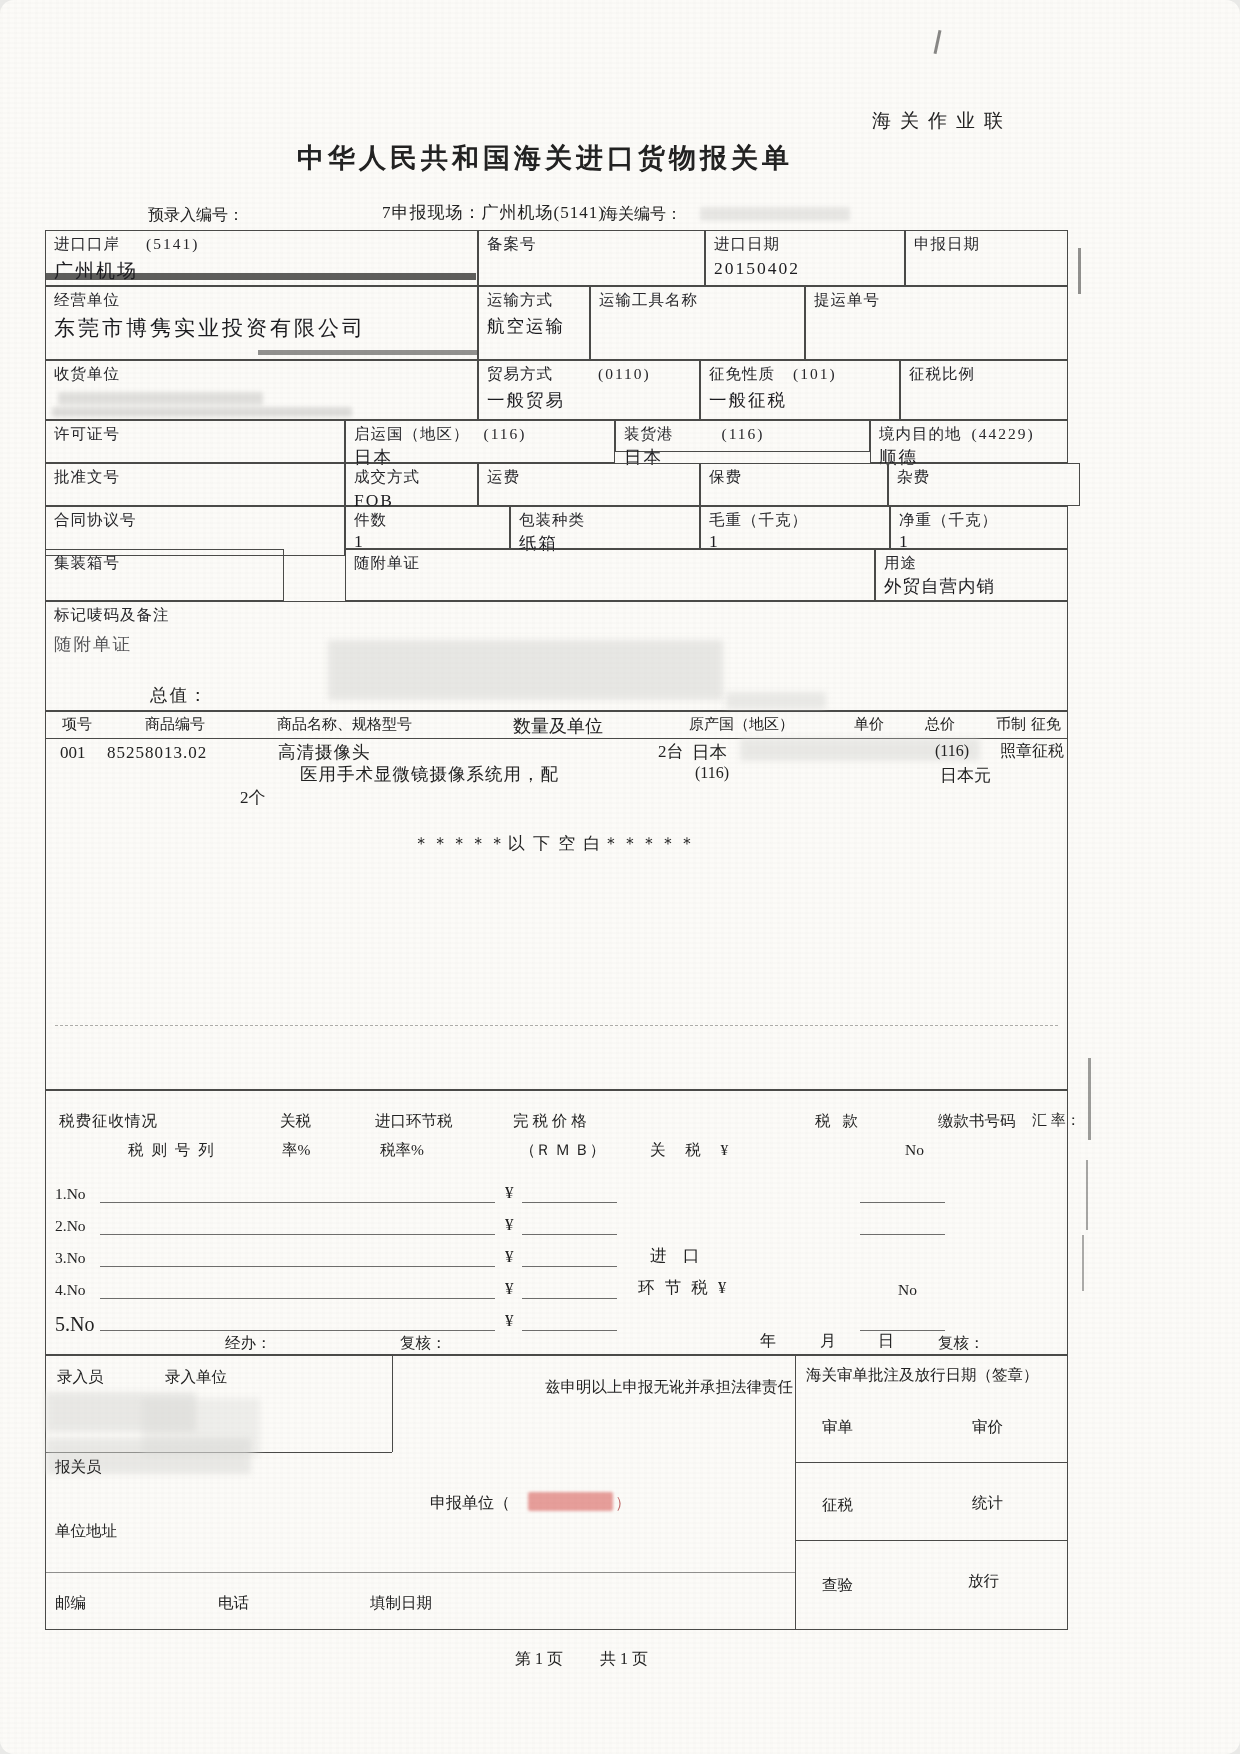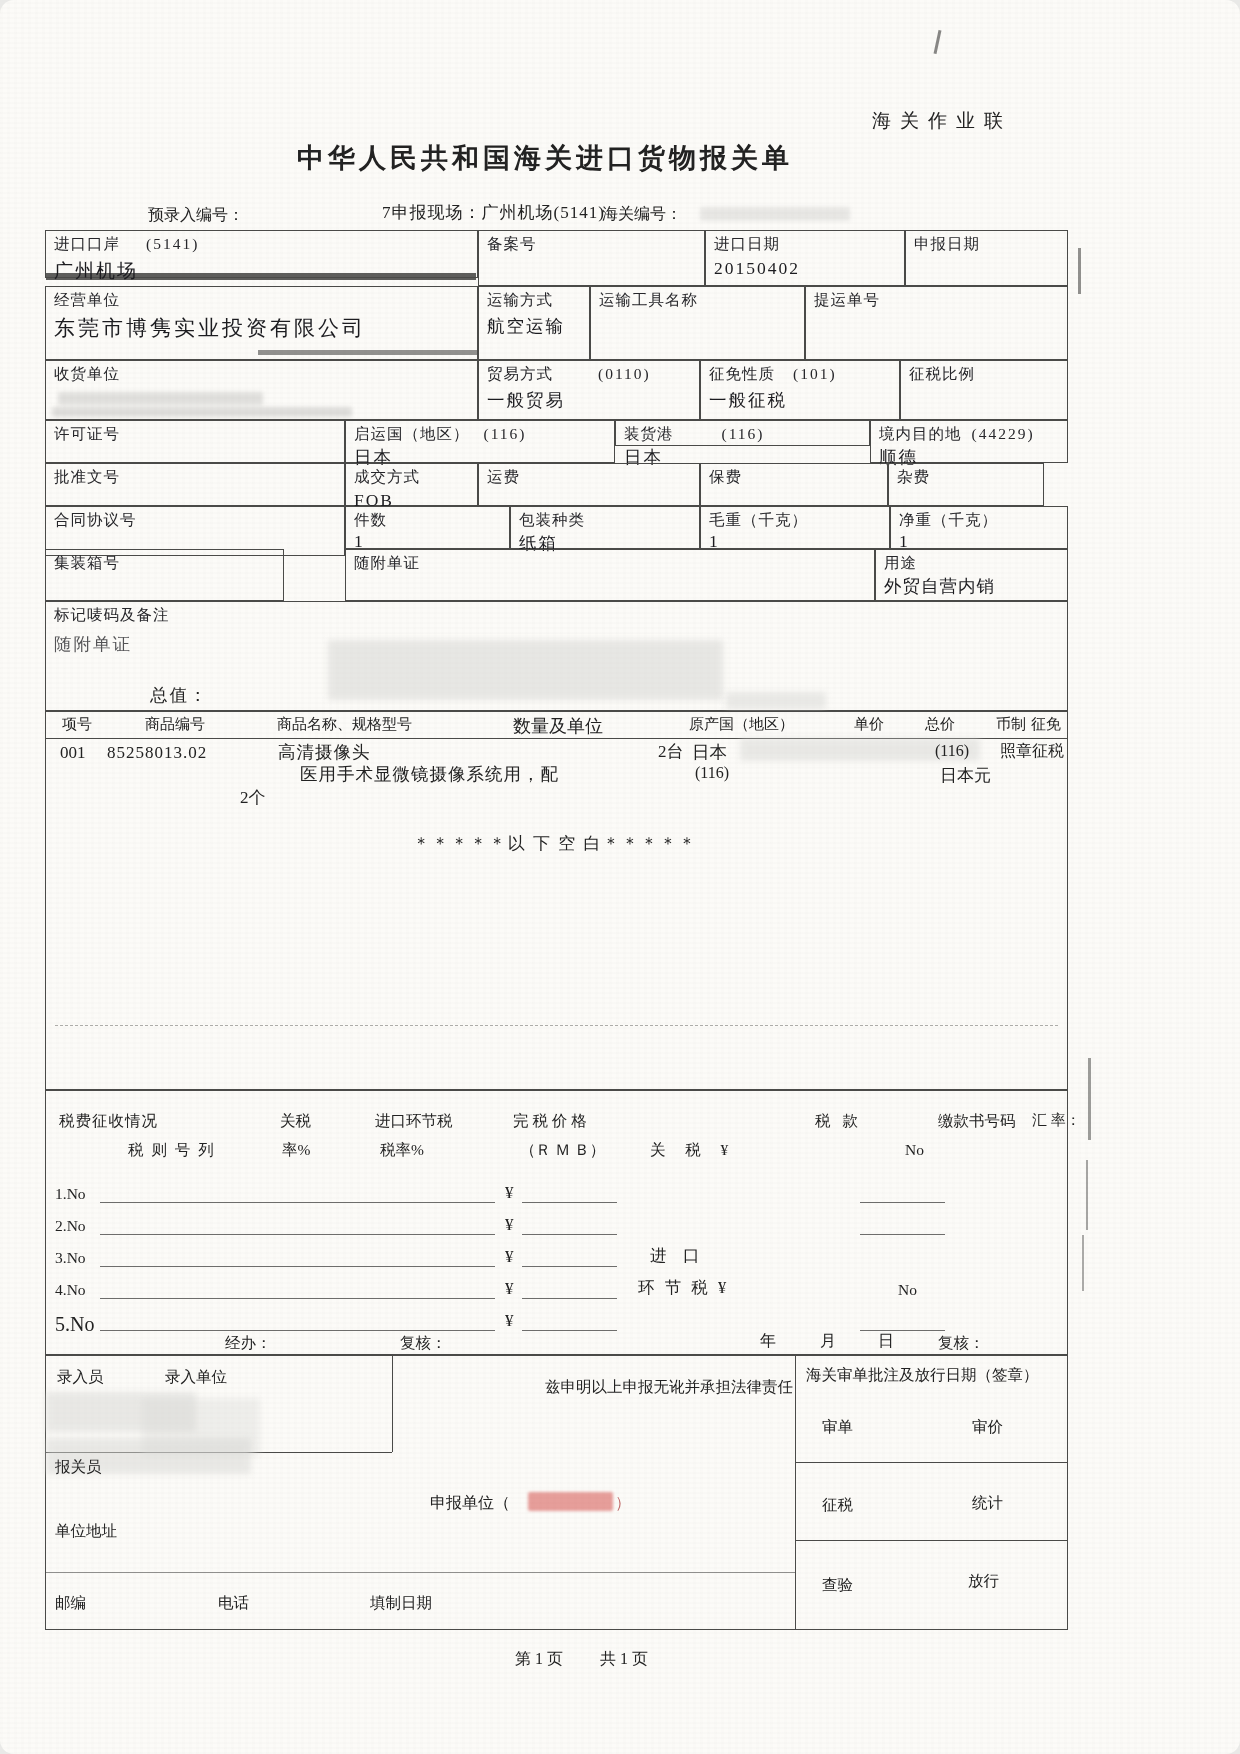--- a/index.html
+++ b/index.html
@@ -48,7 +48,7 @@
   <div class="t" style="left:602px;top:205px;font-size:16px;">海关编号：</div>
   <div class="smudge" style="left:700px;top:207px;width:150px;height:14px;opacity:.2;"></div>
 
-  <div class="cell" style="left:45px;top:230px;width:433px;height:48px;">
+  <div class="cell" style="left:45px;top:230px;width:433px;height:56px;">
     <span class="lb">进口口岸</span><span class="lb code">(5141)</span>
     <div class="v" style="font-size:19px;">广州机场</div>
   </div>

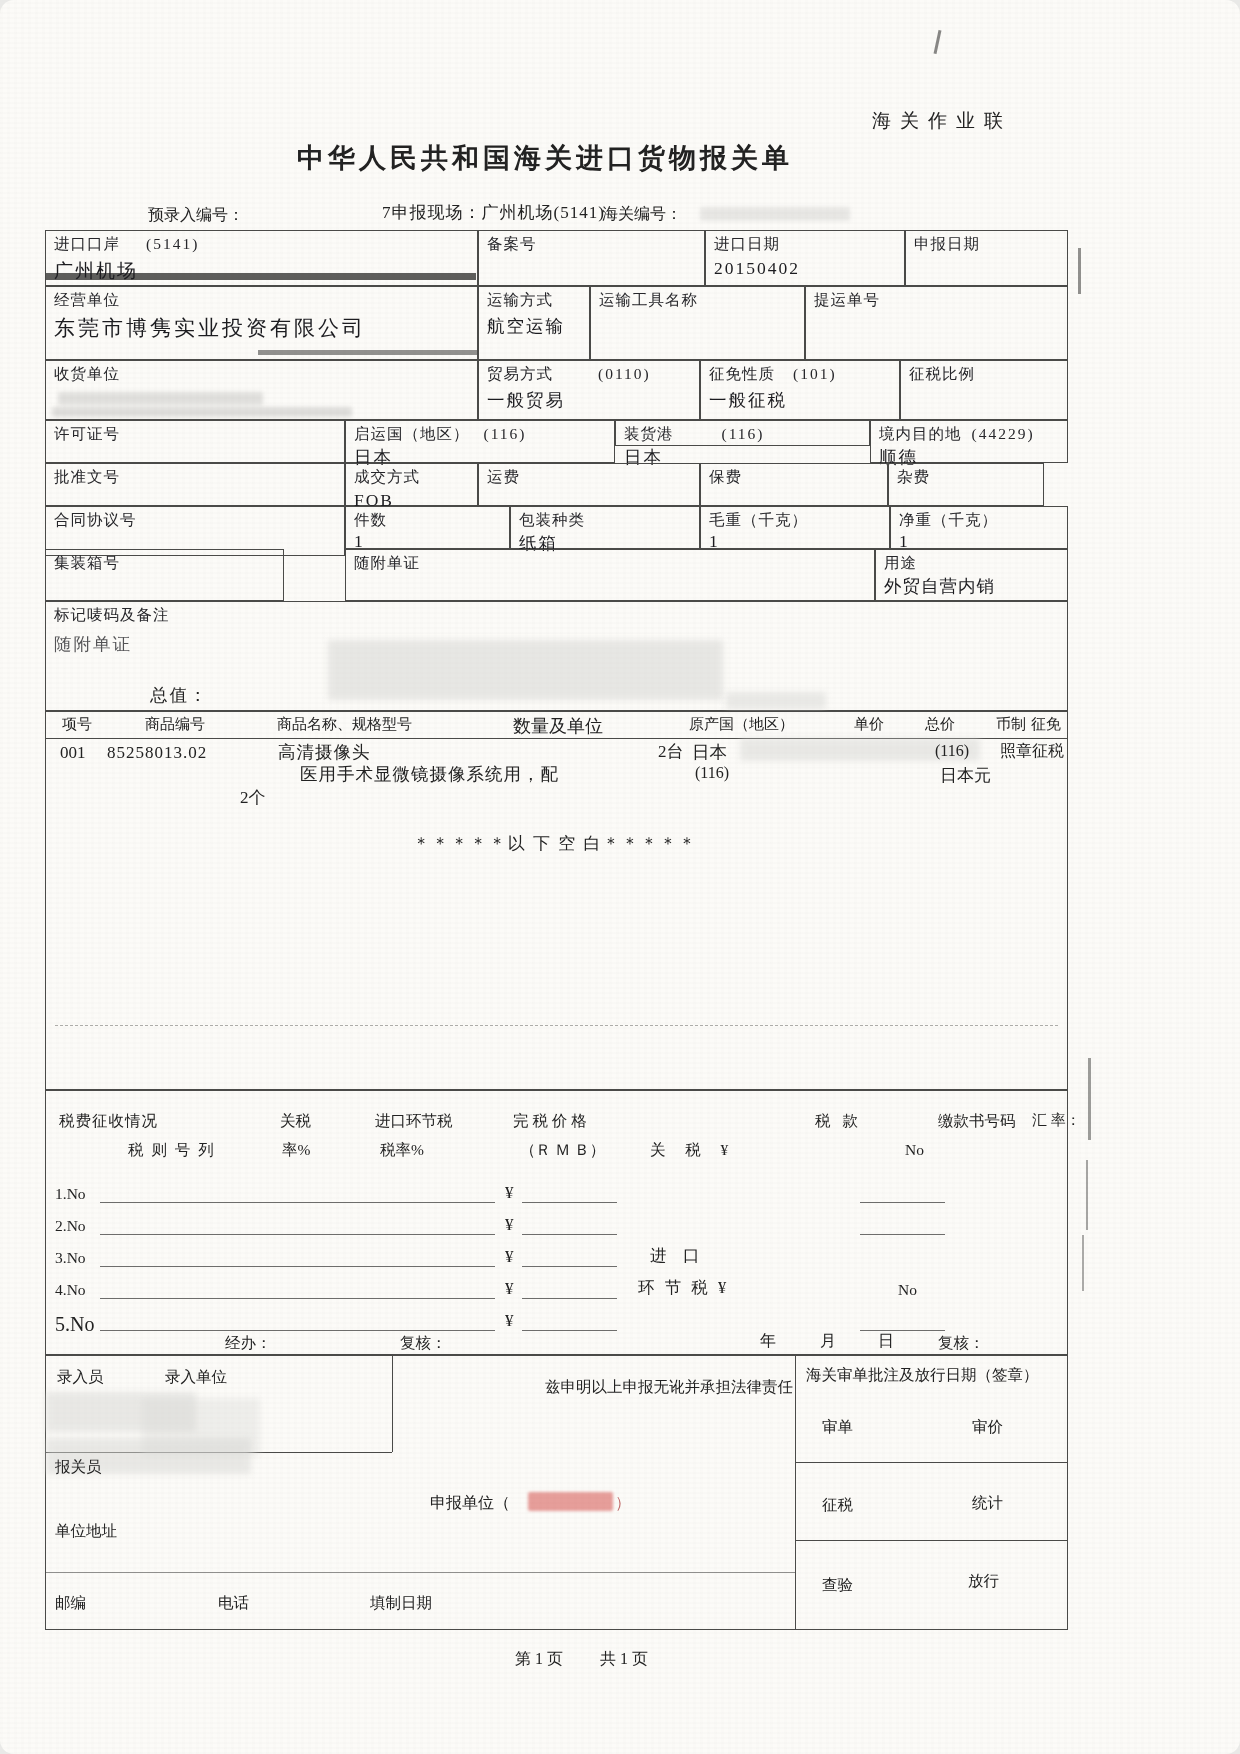--- a/index.html
+++ b/index.html
@@ -102,7 +102,7 @@
     <span class="lb">启运国（地区）</span><span class="lb code" style="margin-left:14px;">(116)</span>
     <div class="v" style="margin-top:0;">日本</div>
   </div>
-  <div class="cell" style="left:615px;top:420px;width:255px;height:26px;">
+  <div class="cell" style="left:615px;top:420px;width:255px;height:32px;">
     <span class="lb">装货港</span><span class="lb code" style="margin-left:48px;">(116)</span>
     <div class="v" style="margin-top:0;">日本</div>
   </div>

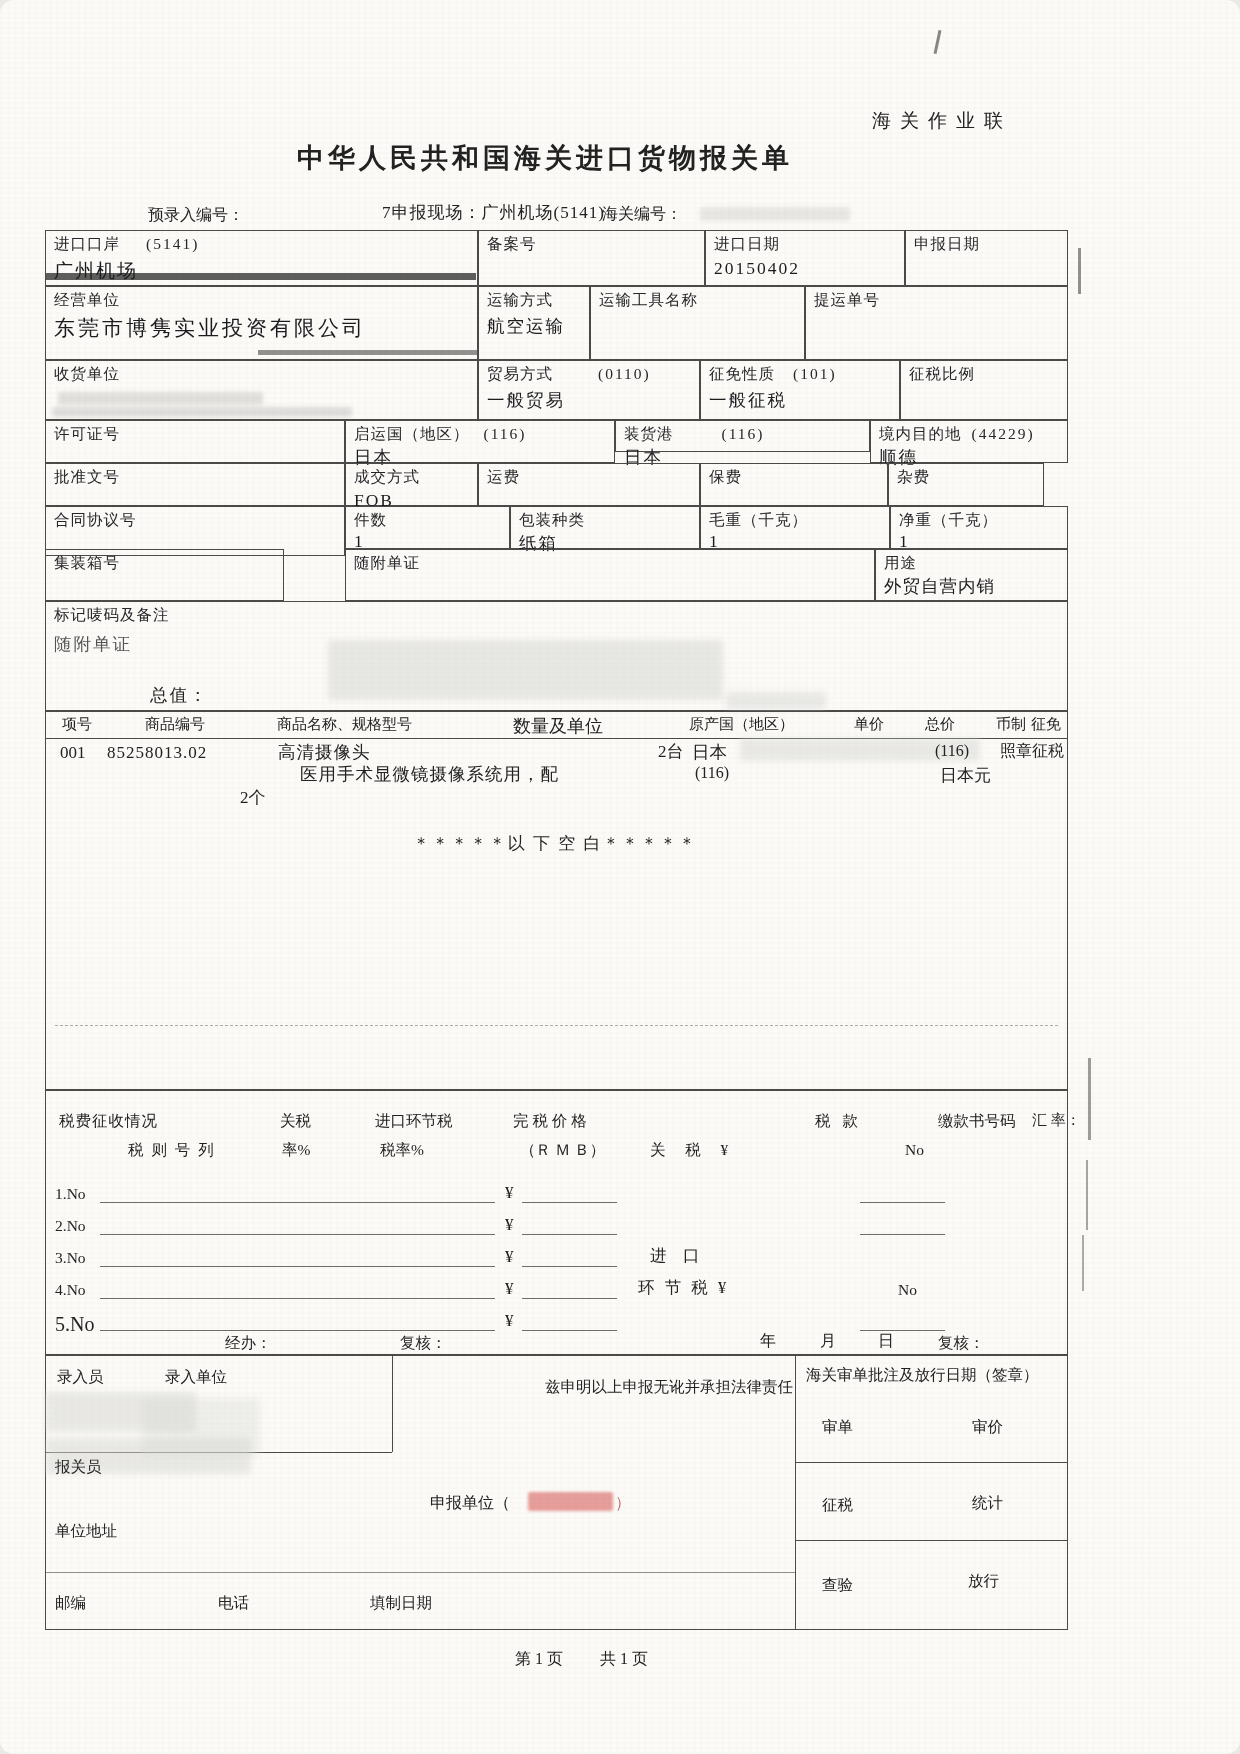--- a/index.html
+++ b/index.html
@@ -124,7 +124,7 @@
   <div class="cell" style="left:700px;top:463px;width:188px;height:43px;">
     <span class="lb">保费</span>
   </div>
-  <div class="cell" style="left:888px;top:463px;width:156px;height:43px;">
+  <div class="cell" style="left:888px;top:463px;width:192px;height:43px;">
     <span class="lb">杂费</span>
   </div>
 

